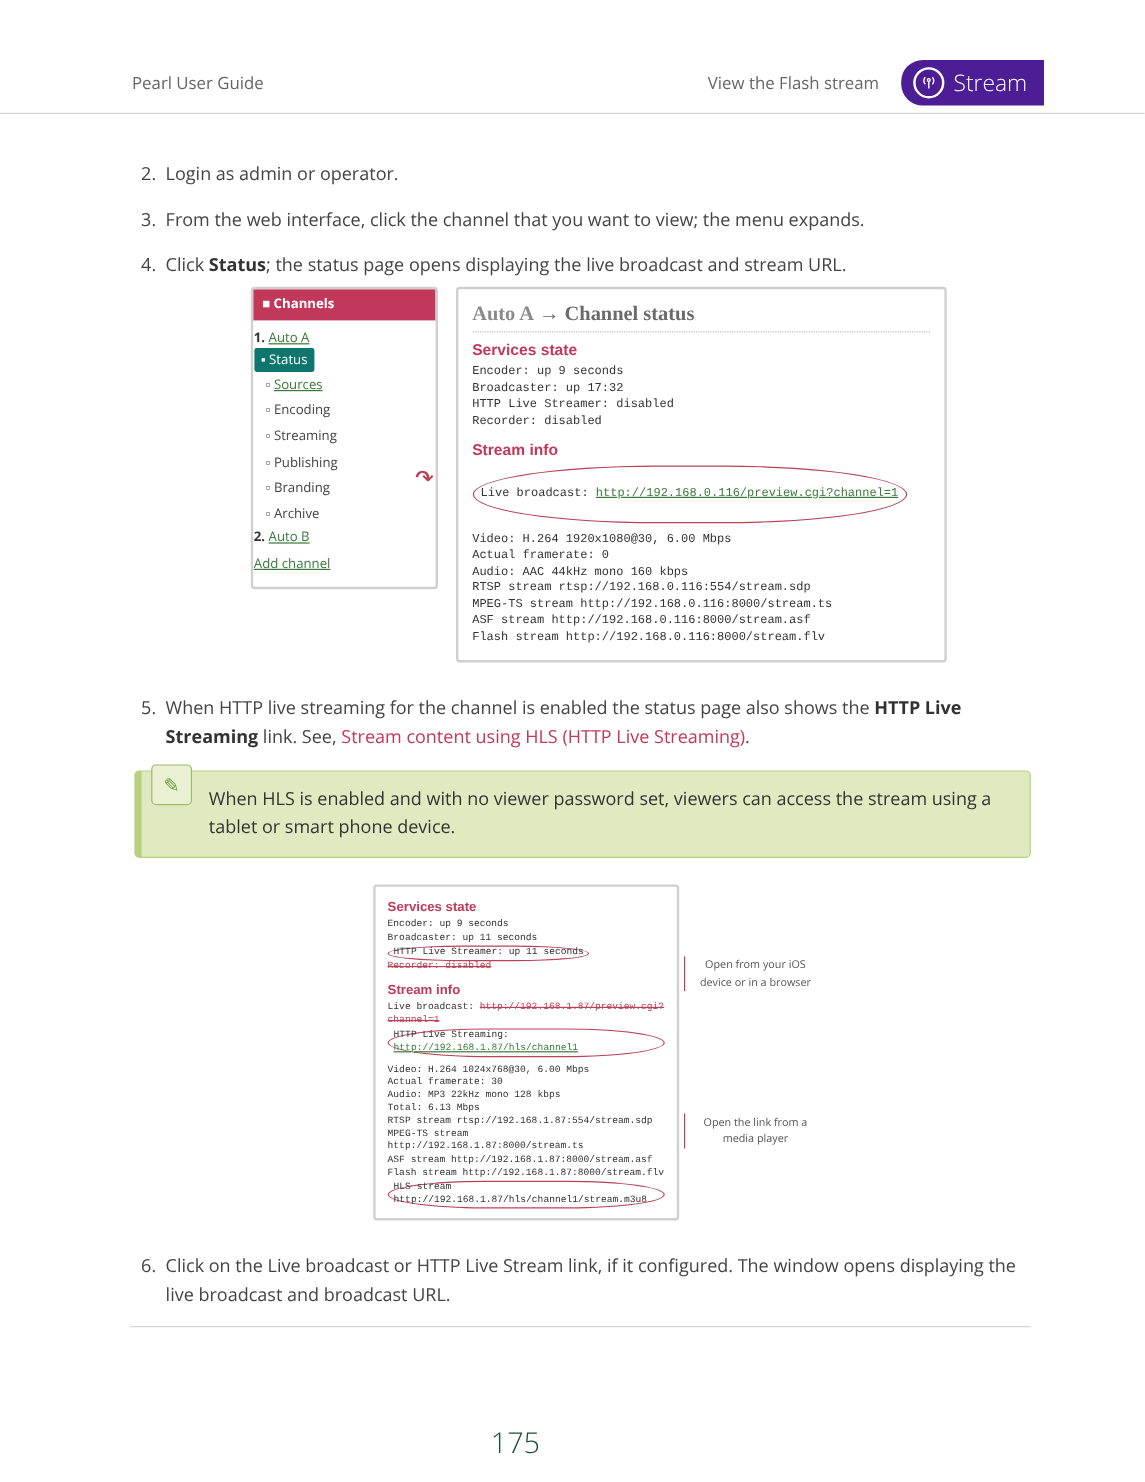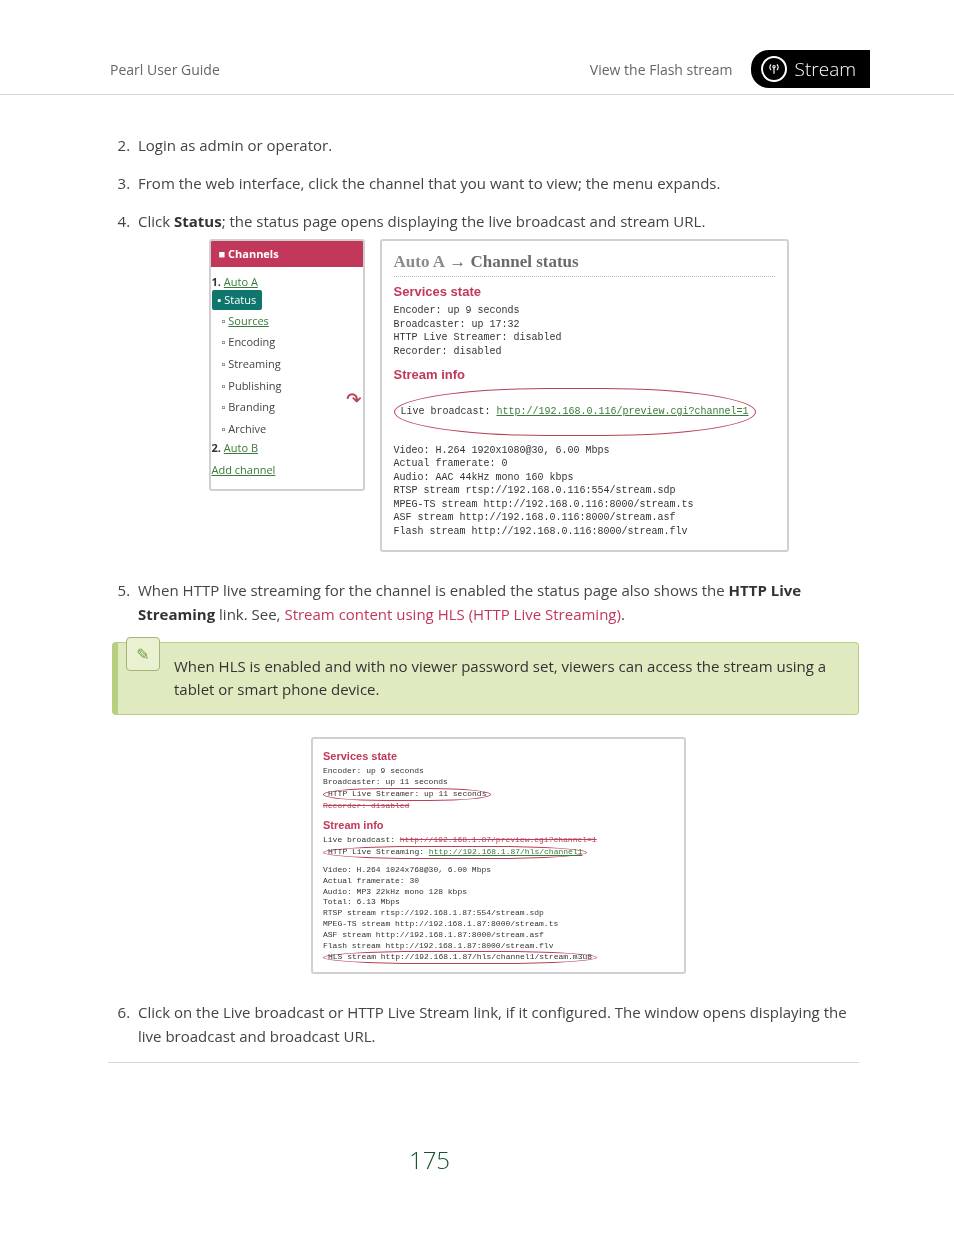--- a/index.html
+++ b/index.html
@@ -21,7 +21,7 @@
   .hdr-center{font-size:14px;color:#666;margin-right:18px}
   .stream-badge{
     display:flex;align-items:center;
-    background:#000000;color:#fff;
+    background:#4c1d95;color:#fff;
     border-radius:18px 0 0 18px;
     padding:6px 14px 6px 10px;
     font-size:19px;font-weight:300;

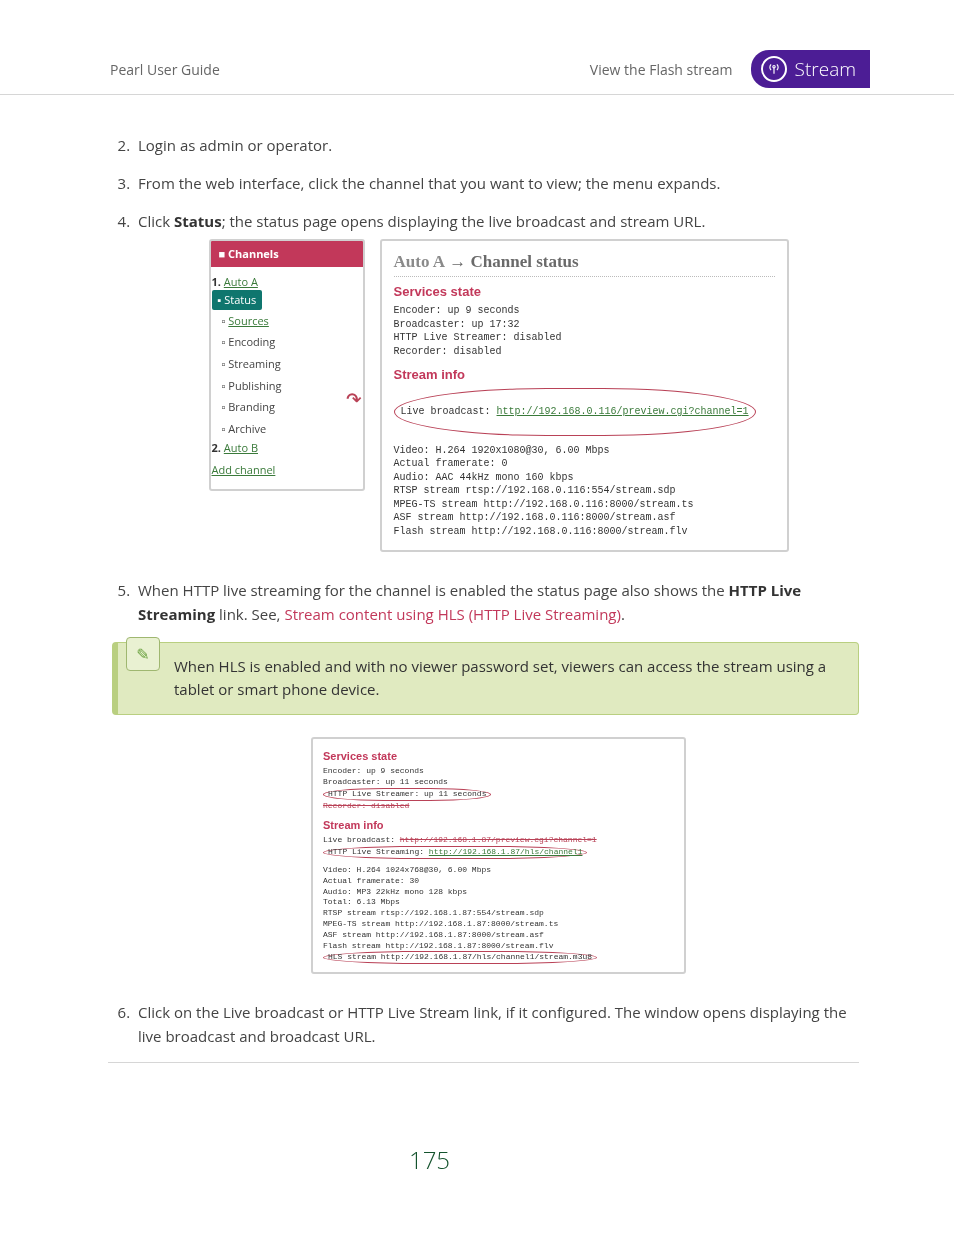--- a/index.html
+++ b/index.html
@@ -201,6 +201,10 @@
           <div>Flash stream http://192.168.1.87:8000/stream.flv</div>
           <div class="oval">HLS stream http://192.168.1.87/hls/channel1/stream.m3u8</div>
         </div>
+        <div class="callouts">
+          <div>Open from your iOS device or in a browser</div>
+          <div>Open the link from a media player</div>
+        </div>
       </div>
     </li>
 

